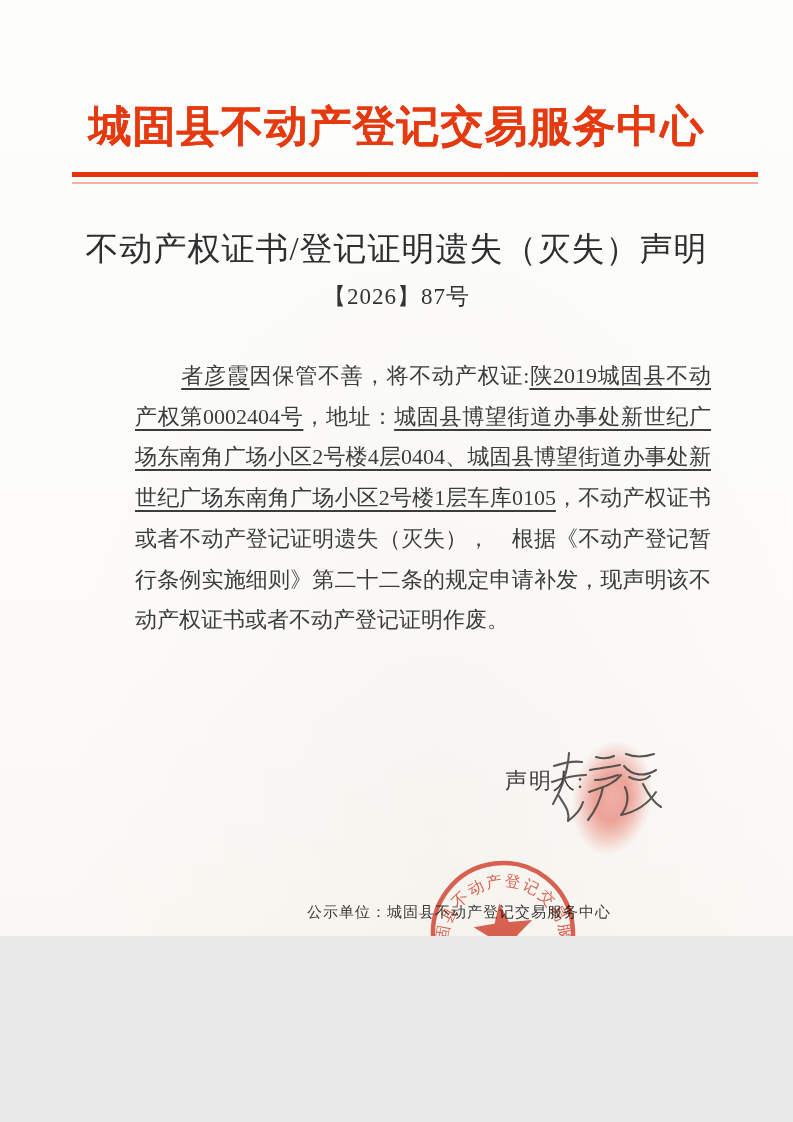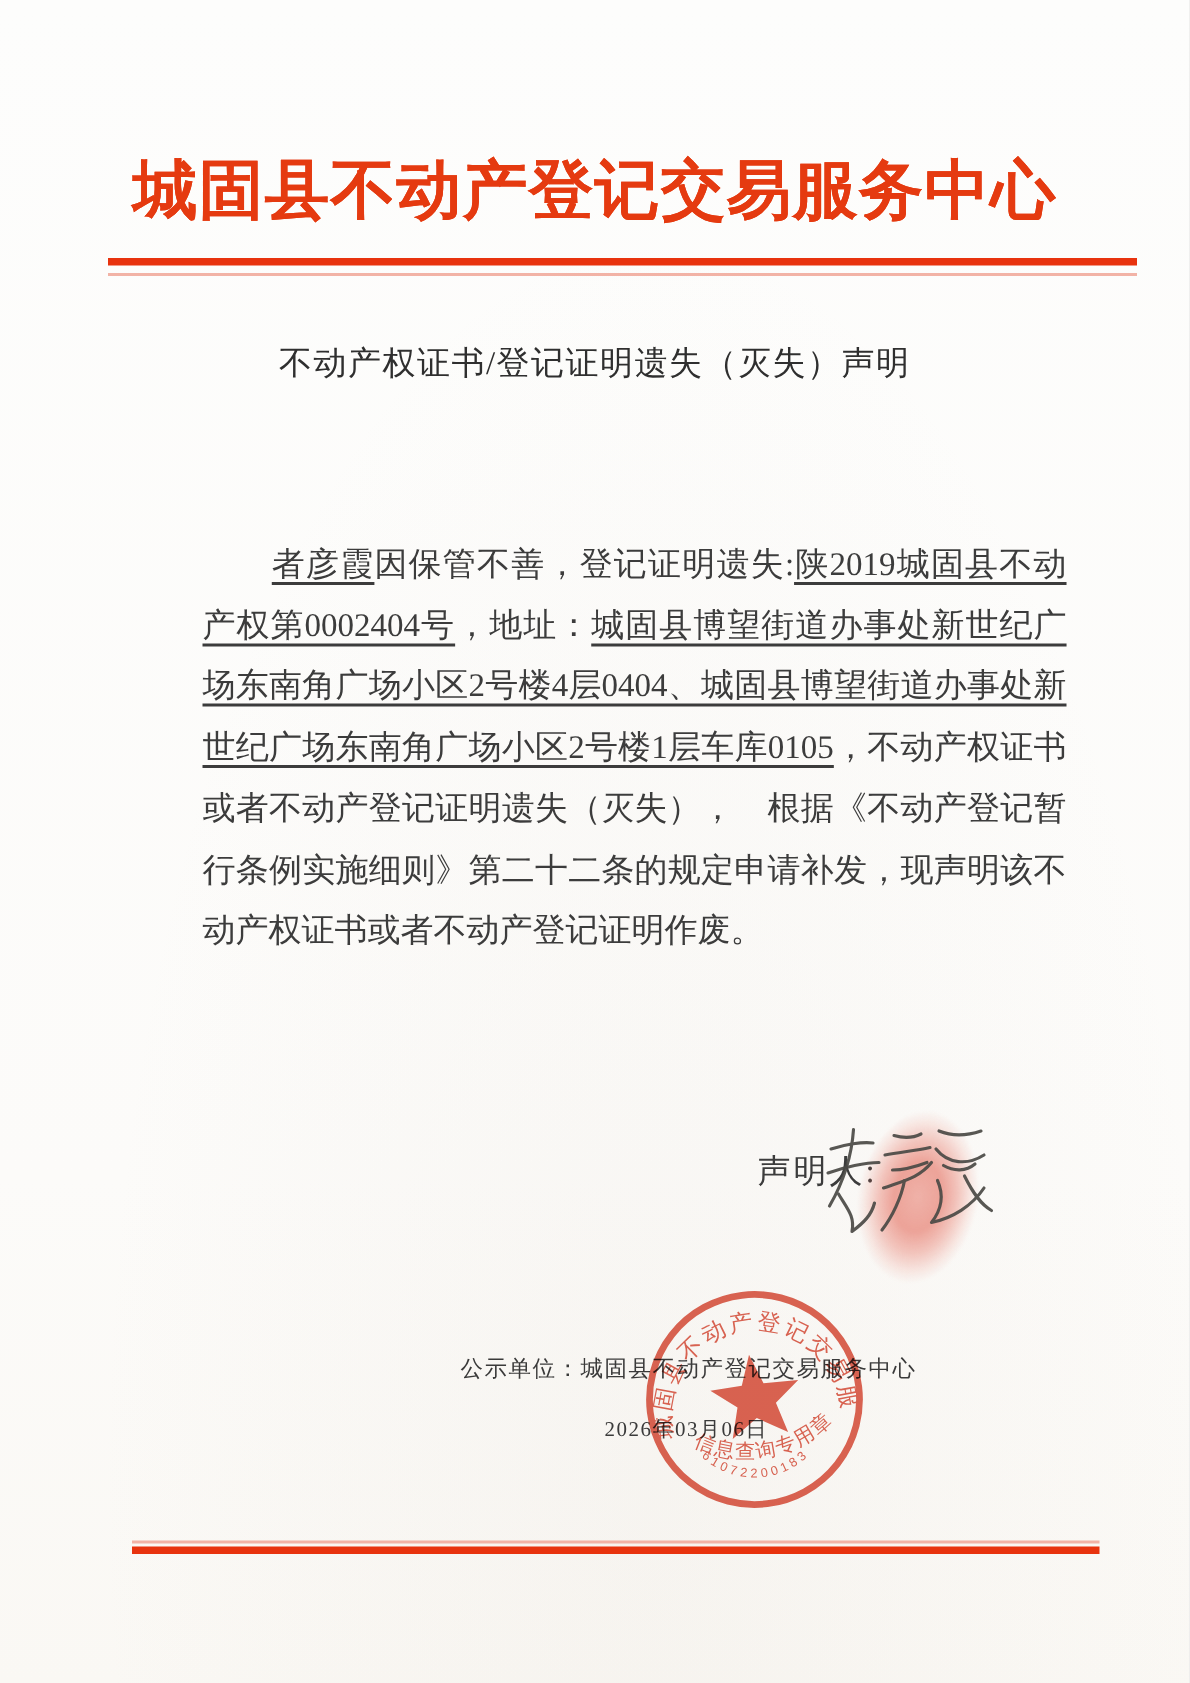--- a/index.html
+++ b/index.html
@@ -5,7 +5,7 @@
   html,body{margin:0;padding:0;background:#e9e9e9;}
   .page{
     position:relative;
-    width:793px;height:1122px;
+    width:793px;height:936px;
     margin:0 auto;
     background:
       radial-gradient(ellipse at 55% 88%, rgba(210,200,188,0.10), rgba(0,0,0,0) 60%),

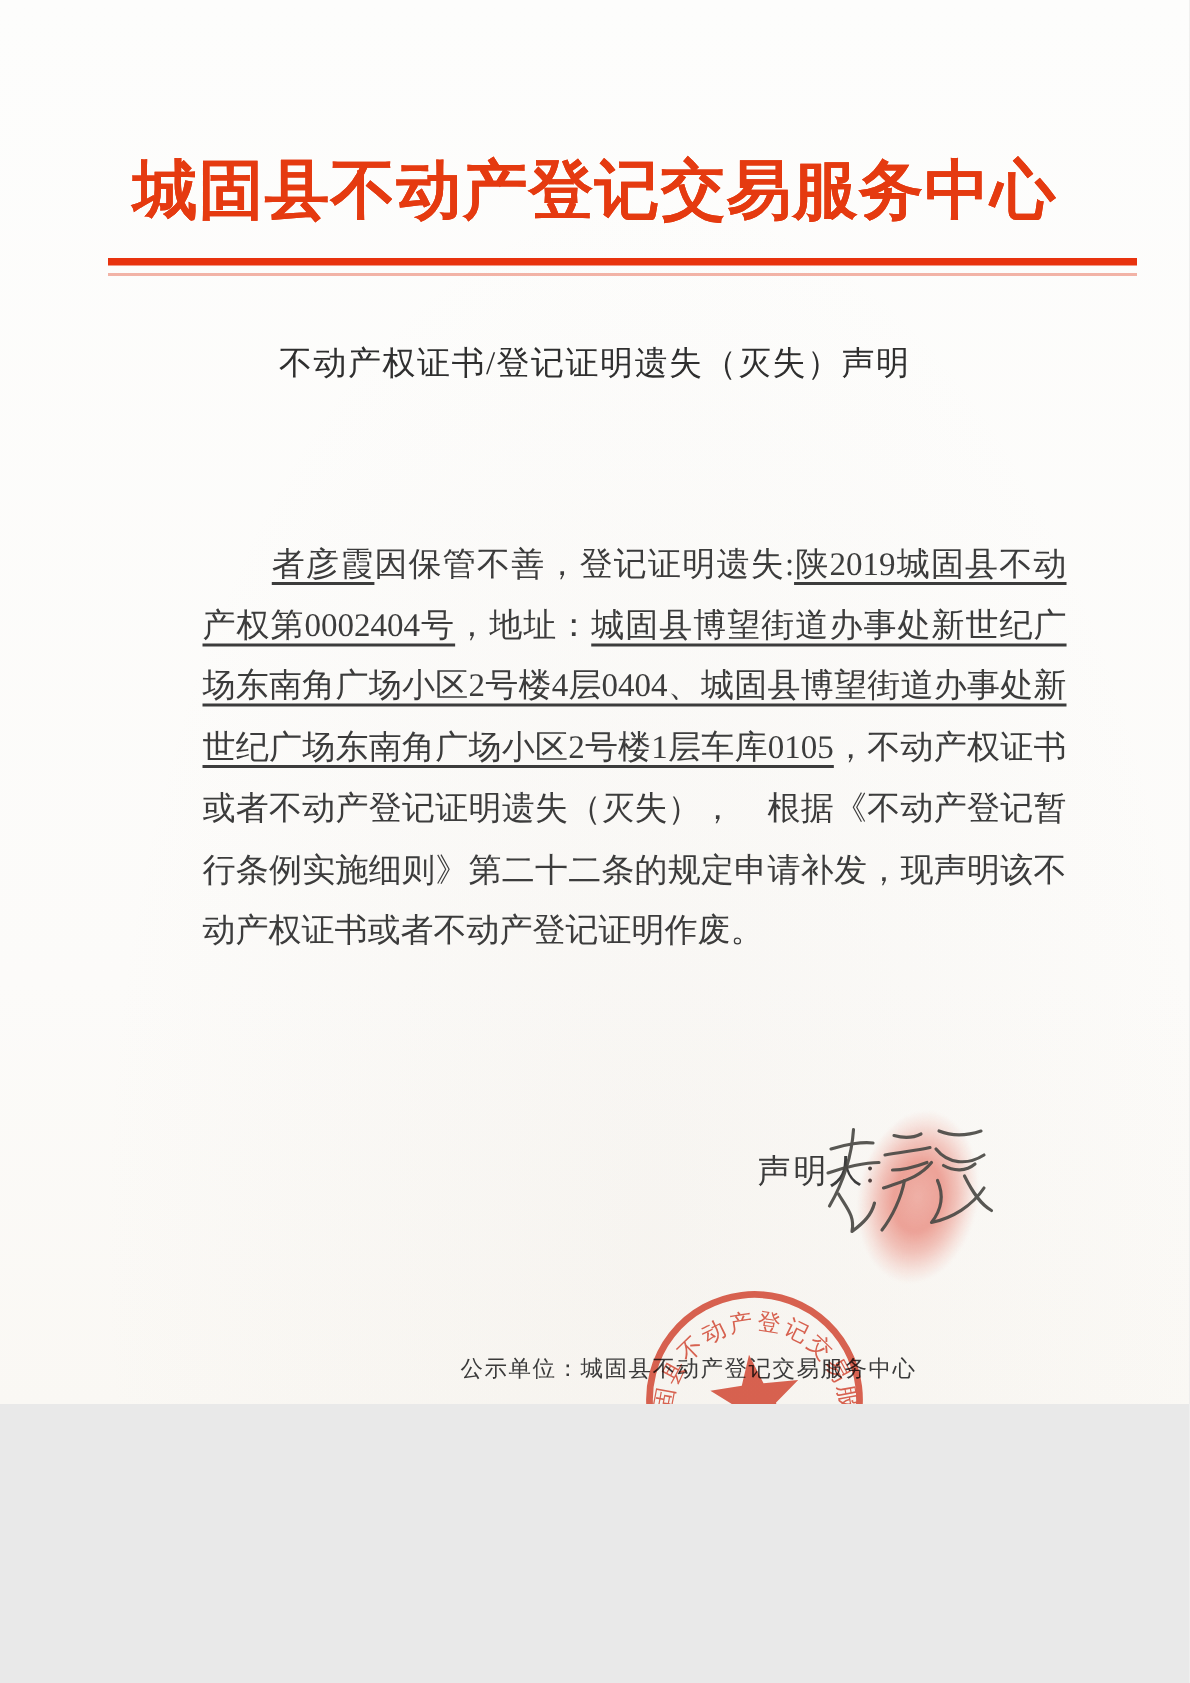--- a/index.html
+++ b/index.html
@@ -26,7 +26,7 @@
   .rule-thin {position:absolute;left:72px;width:686px;height:2px;background:#f2b3a6;top:182px;}
   .doc-title{
     position:absolute;top:227px;left:0;width:793px;margin:0;
-    text-align:center;font-size:22px;font-weight:normal;
+    text-align:center;font-size:33px;font-weight:normal;
     color:#2f2f2f;letter-spacing:1px;white-space:nowrap;
   }
   .doc-number{

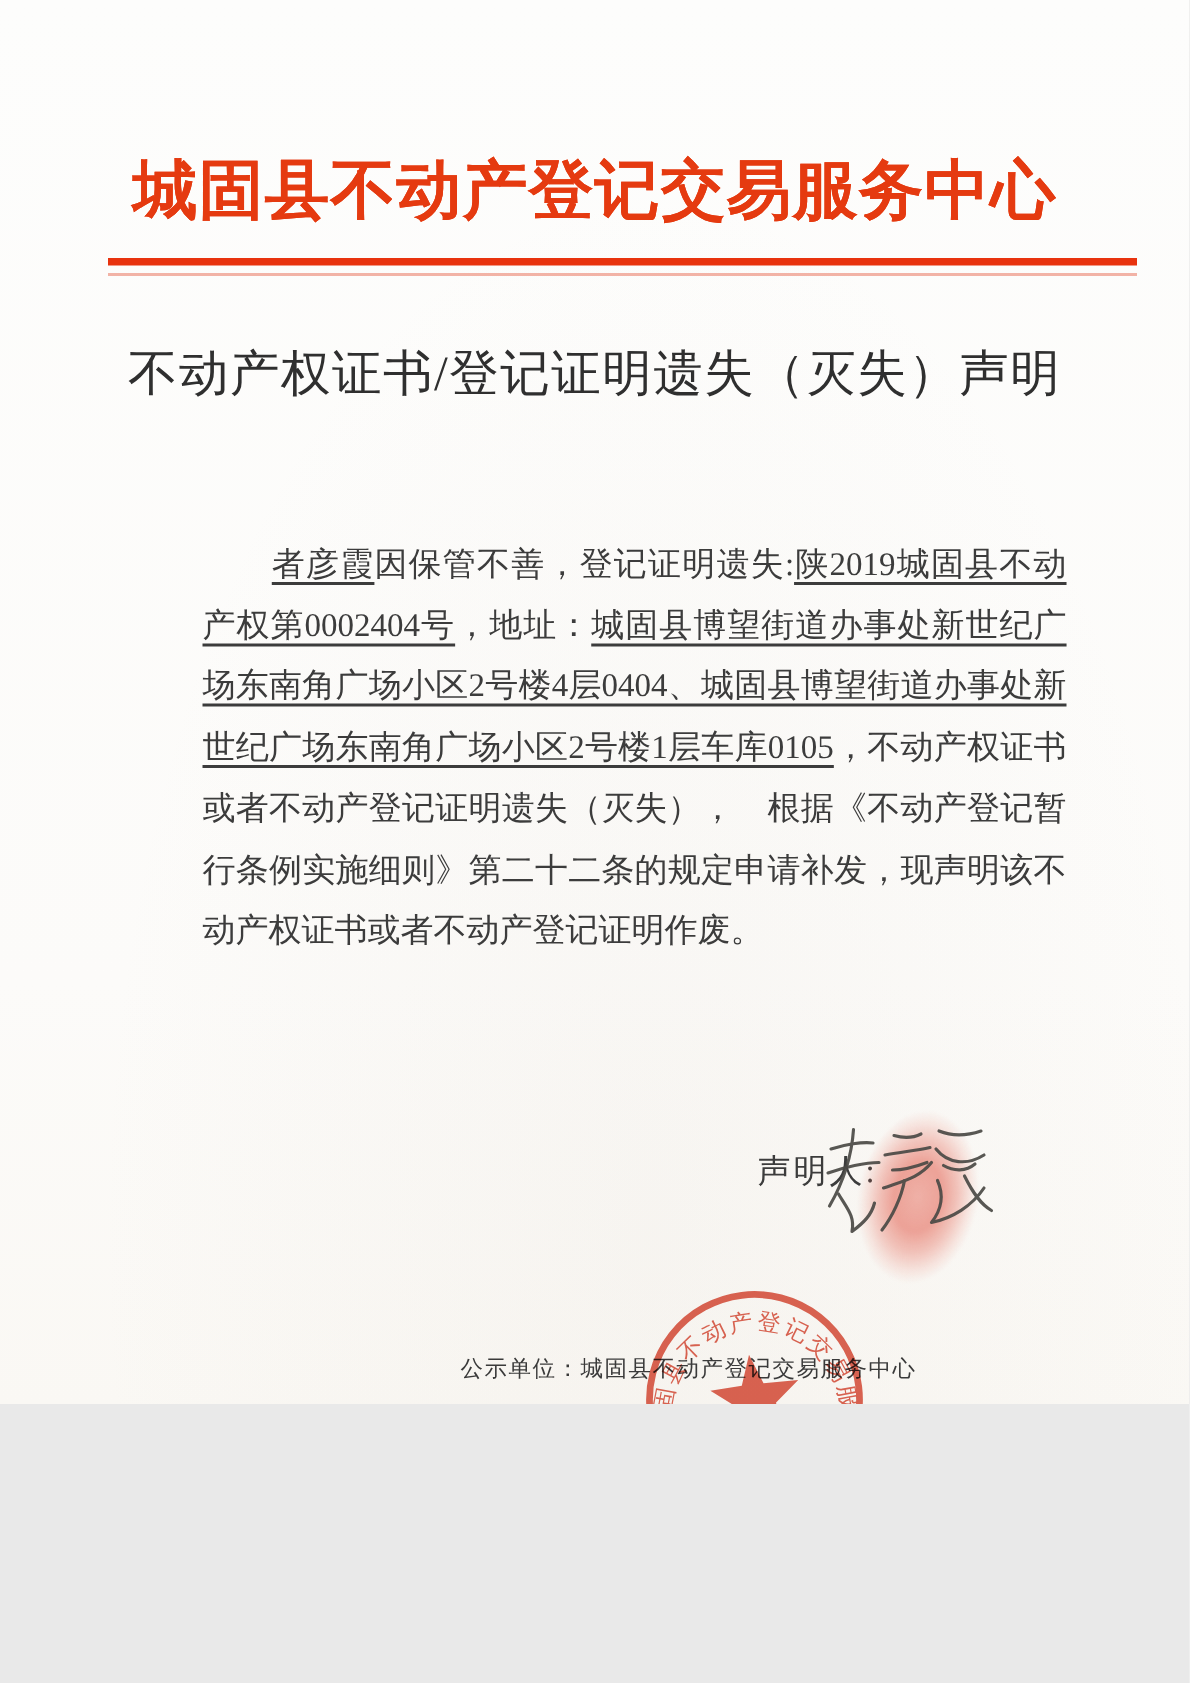--- a/index.html
+++ b/index.html
@@ -82,6 +82,7 @@
   <div class="rule-thin"></div>
 
   <h1 class="doc-title">不动产权证书/登记证明遗失（灭失）声明</h1>
+  <div class="doc-number">【2026】87号</div>
 
   <div class="body-block">
     <p class="para" id="declaration-paragraph"><span class="u">者彦霞</span><span>因保管不善，登记证明遗失:</span><span class="u">陕2019城固县不动产权第0002404号</span><span>，地址：</span><span class="u">城固县博望街道办事处新世纪广场东南角广场小区2号楼4层0404、城固县博望街道办事处新世纪广场东南角广场小区2号楼1层车库0105</span><span>，不动产权证书或者不动产登记证明遗失（灭失），　根据《不动产登记暂行条例实施细则》第二十二条的规定申请补发，现声明该不动产权证书或者不动产登记证明作废。</span></p>

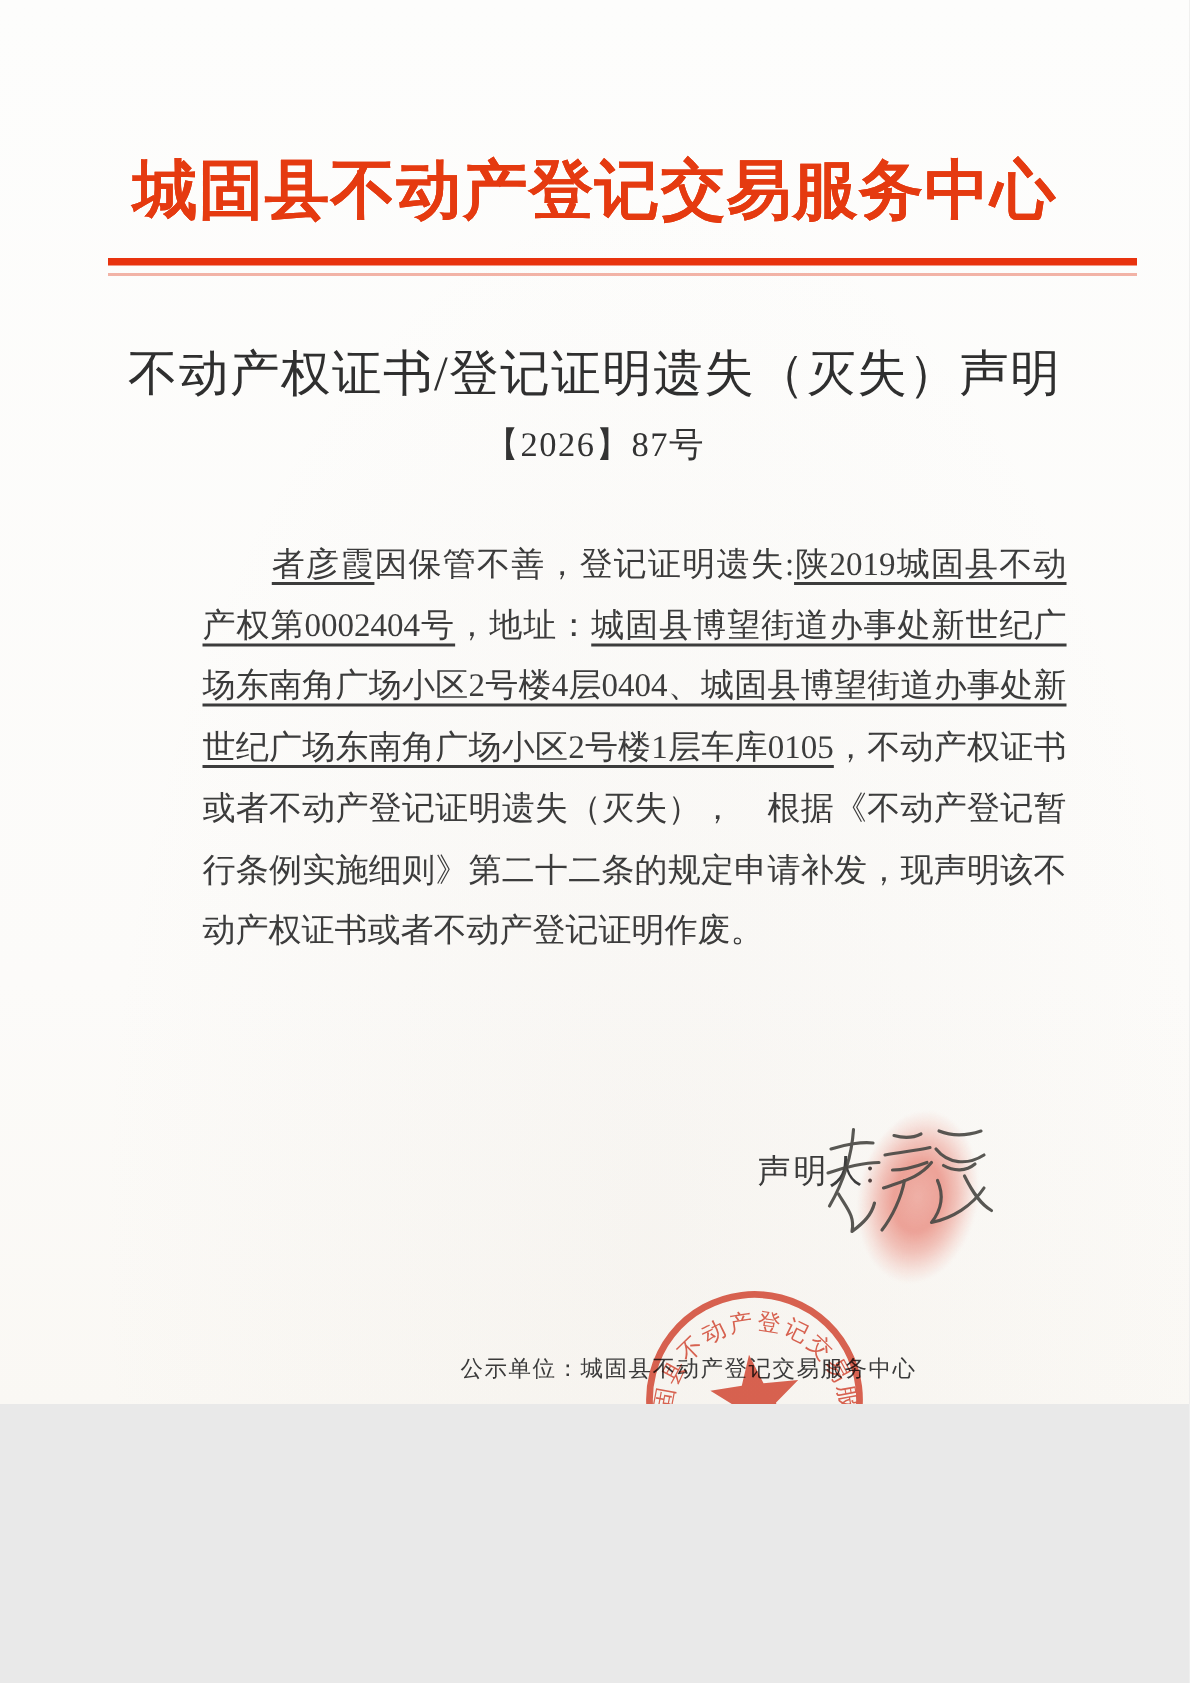--- a/index.html
+++ b/index.html
@@ -85,7 +85,7 @@
   <div class="doc-number">【2026】87号</div>
 
   <div class="body-block">
-    <p class="para" id="declaration-paragraph"><span class="u">者彦霞</span><span>因保管不善，登记证明遗失:</span><span class="u">陕2019城固县不动产权第0002404号</span><span>，地址：</span><span class="u">城固县博望街道办事处新世纪广场东南角广场小区2号楼4层0404、城固县博望街道办事处新世纪广场东南角广场小区2号楼1层车库0105</span><span>，不动产权证书或者不动产登记证明遗失（灭失），　根据《不动产登记暂行条例实施细则》第二十二条的规定申请补发，现声明该不动产权证书或者不动产登记证明作废。</span></p>
+    <p class="para" id="declaration-paragraph"><span class="u">者彦霞</span><span>因保管不善，将不动产权证:</span><span class="u">陕2019城固县不动产权第0002404号</span><span>，地址：</span><span class="u">城固县博望街道办事处新世纪广场东南角广场小区2号楼4层0404、城固县博望街道办事处新世纪广场东南角广场小区2号楼1层车库0105</span><span>，不动产权证书或者不动产登记证明遗失（灭失），　根据《不动产登记暂行条例实施细则》第二十二条的规定申请补发，现声明该不动产权证书或者不动产登记证明作废。</span></p>
   </div>
 
   <div class="declarant-line">声明人:</div>

